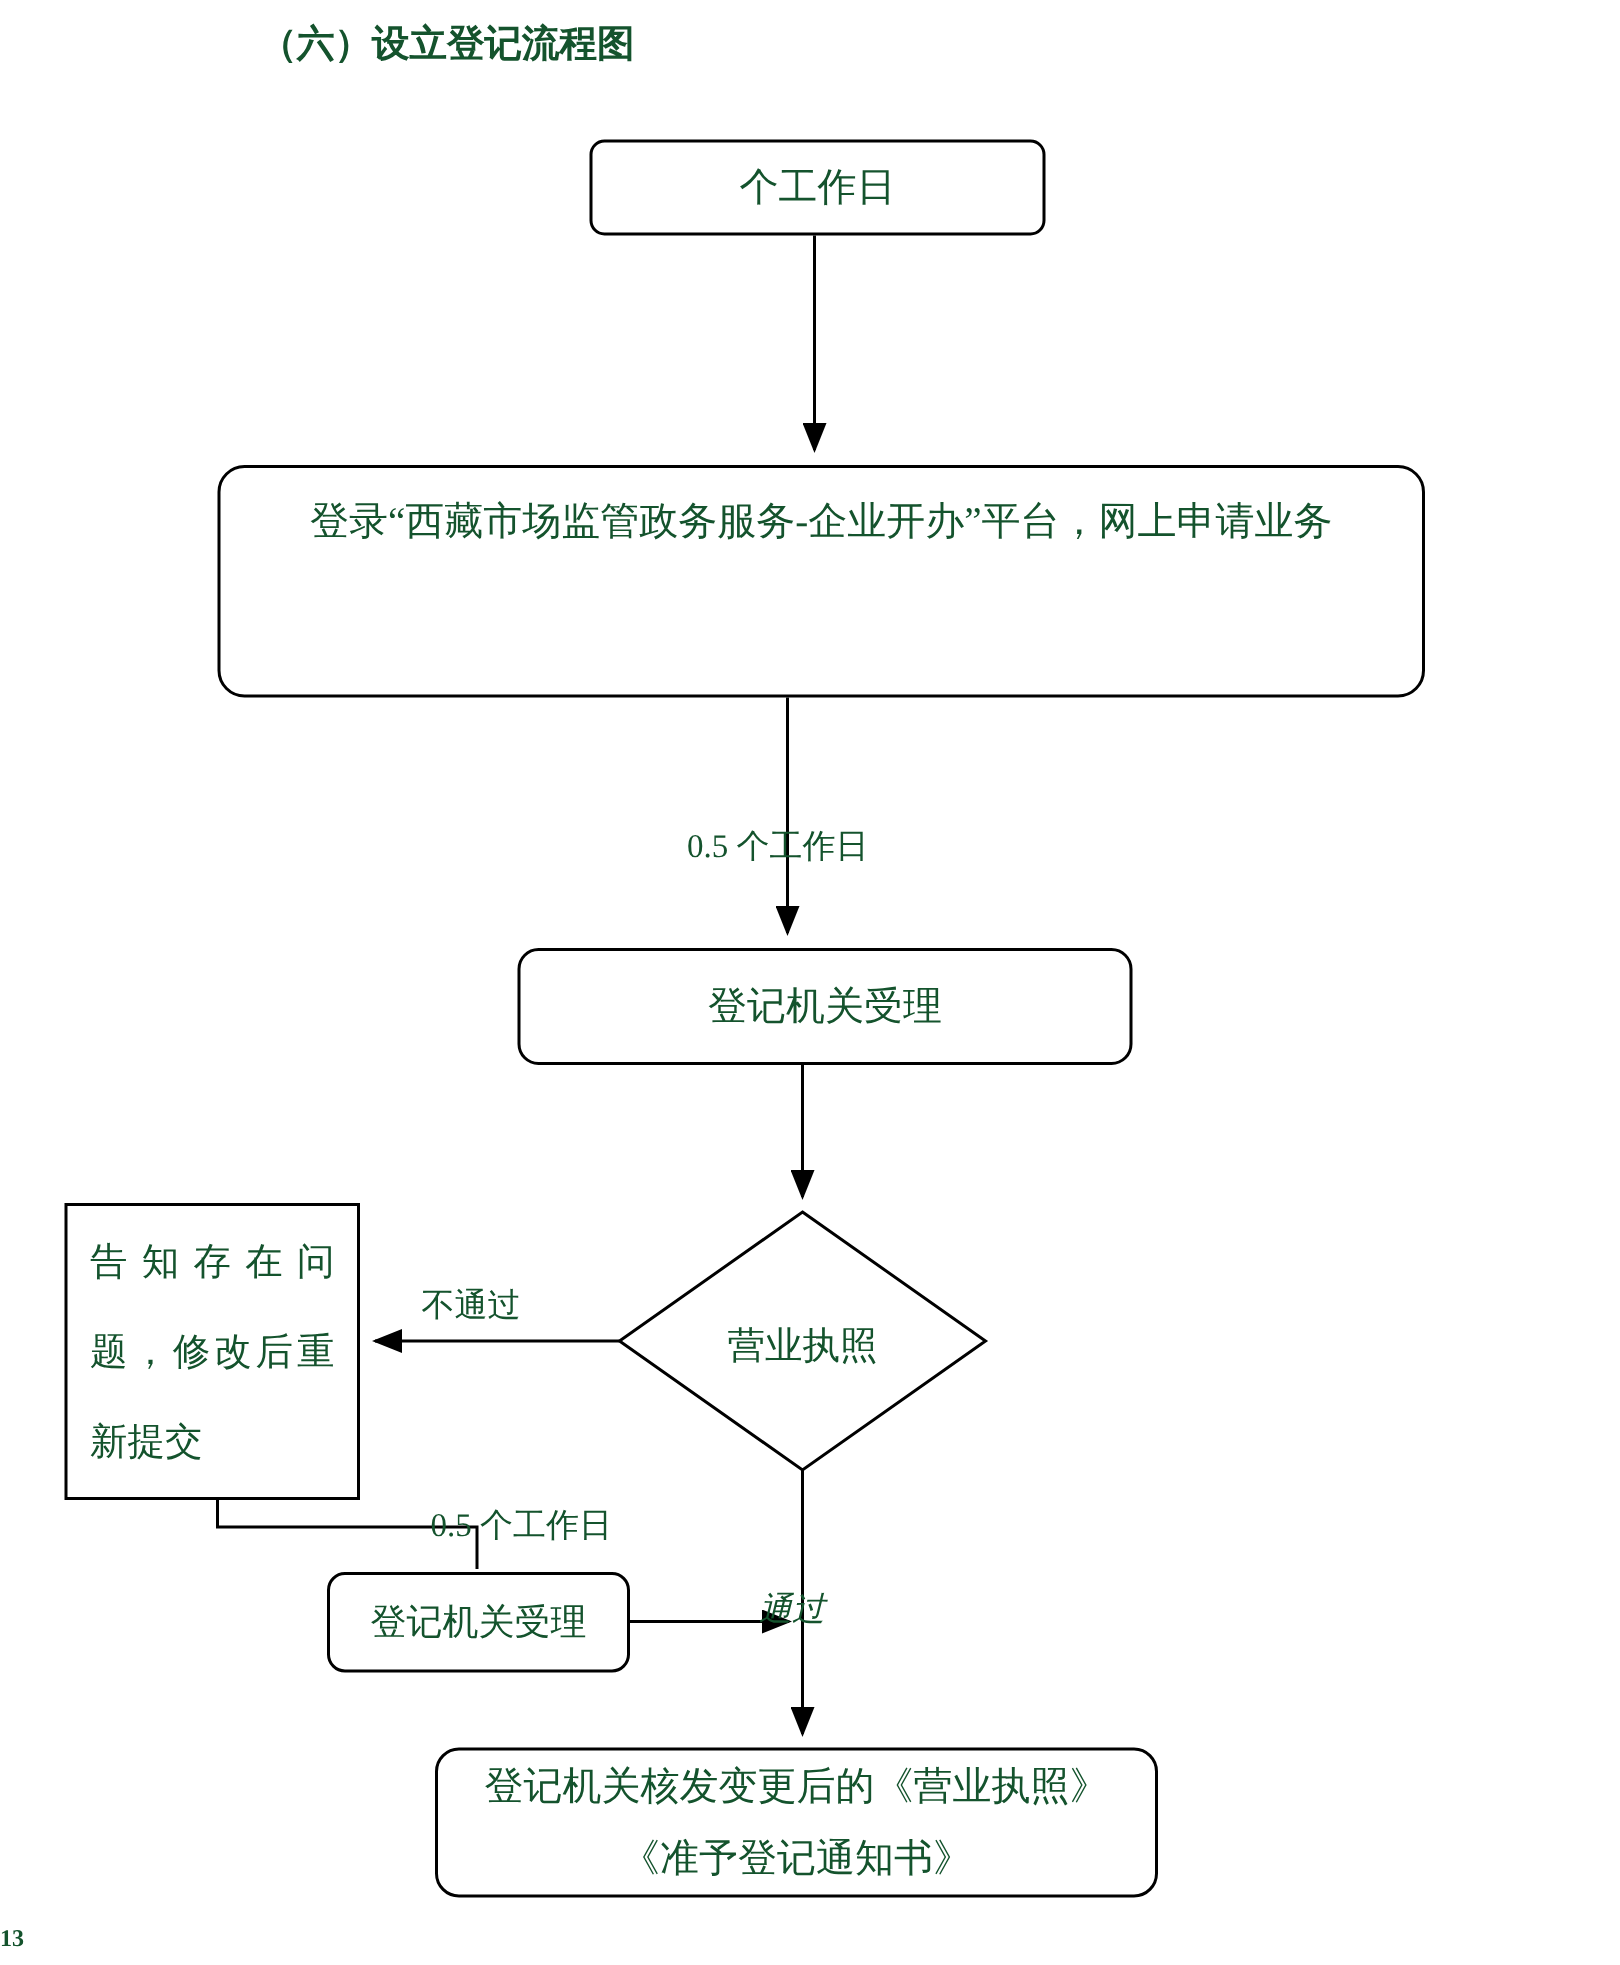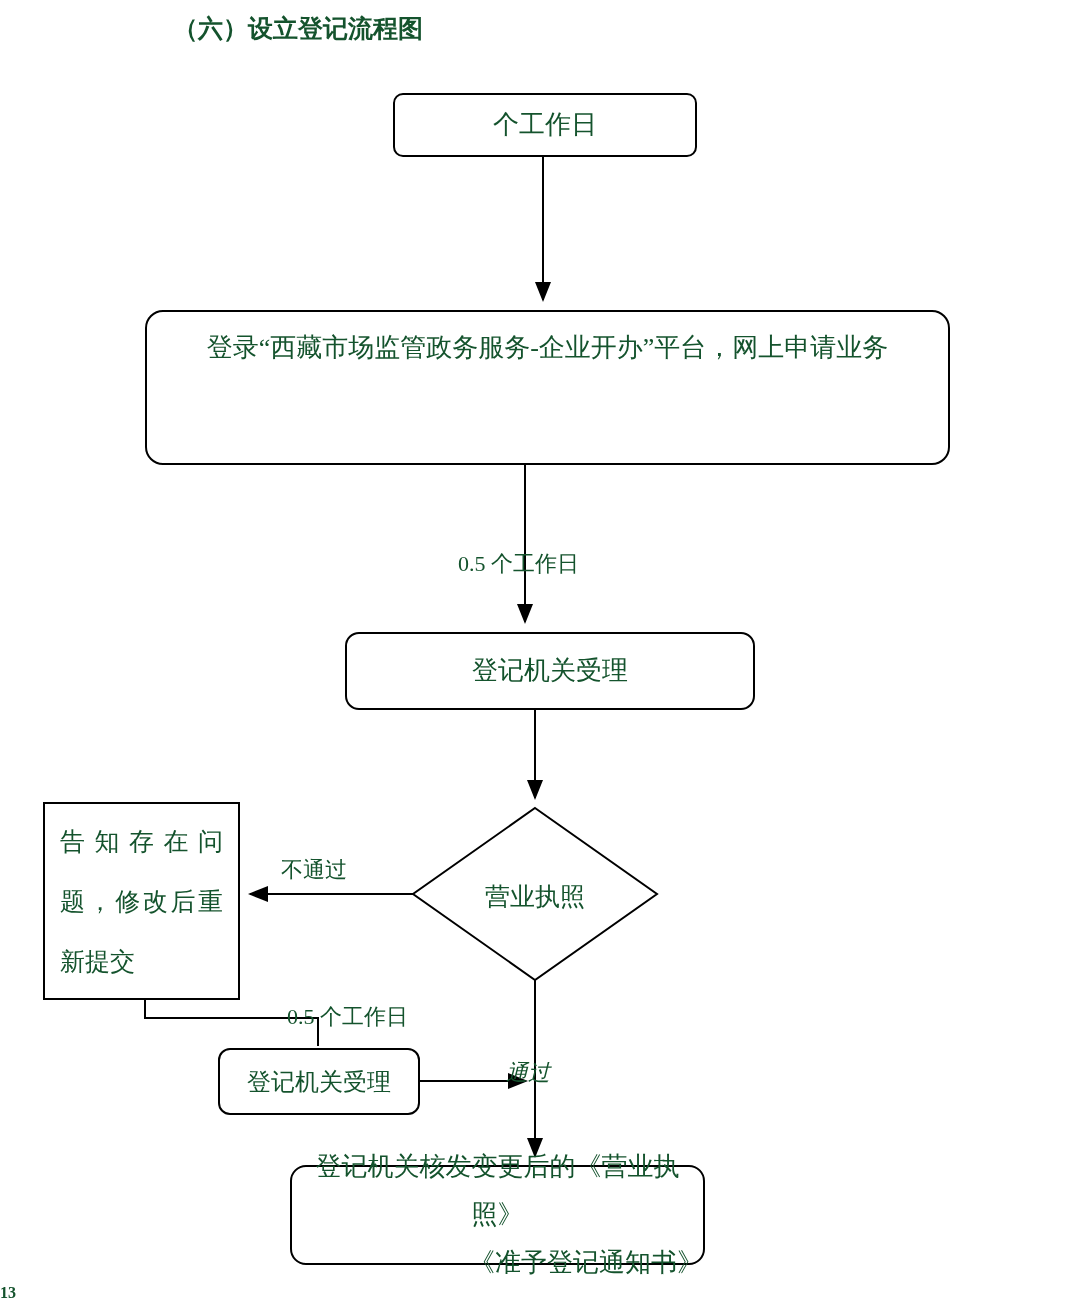--- a/index.html
+++ b/index.html
@@ -121,7 +121,7 @@
 
   <div class="edge-label" style="left:506px; top:1058px;font-style:italic;">通过</div>
 
-  <div class="node" style="left:290px; top:1165px; width:415px; height:100px; border-radius:16px;align-items:flex-end;">
+  <div class="node" style="left:290px; top:1165px; width:482px; height:100px; border-radius:16px;">
     <div class="line" style="line-height:48px;">登记机关核发变更后的《营业执照》</div>
     <div class="line" style="line-height:48px;">《准予登记通知书》</div>
   </div>

